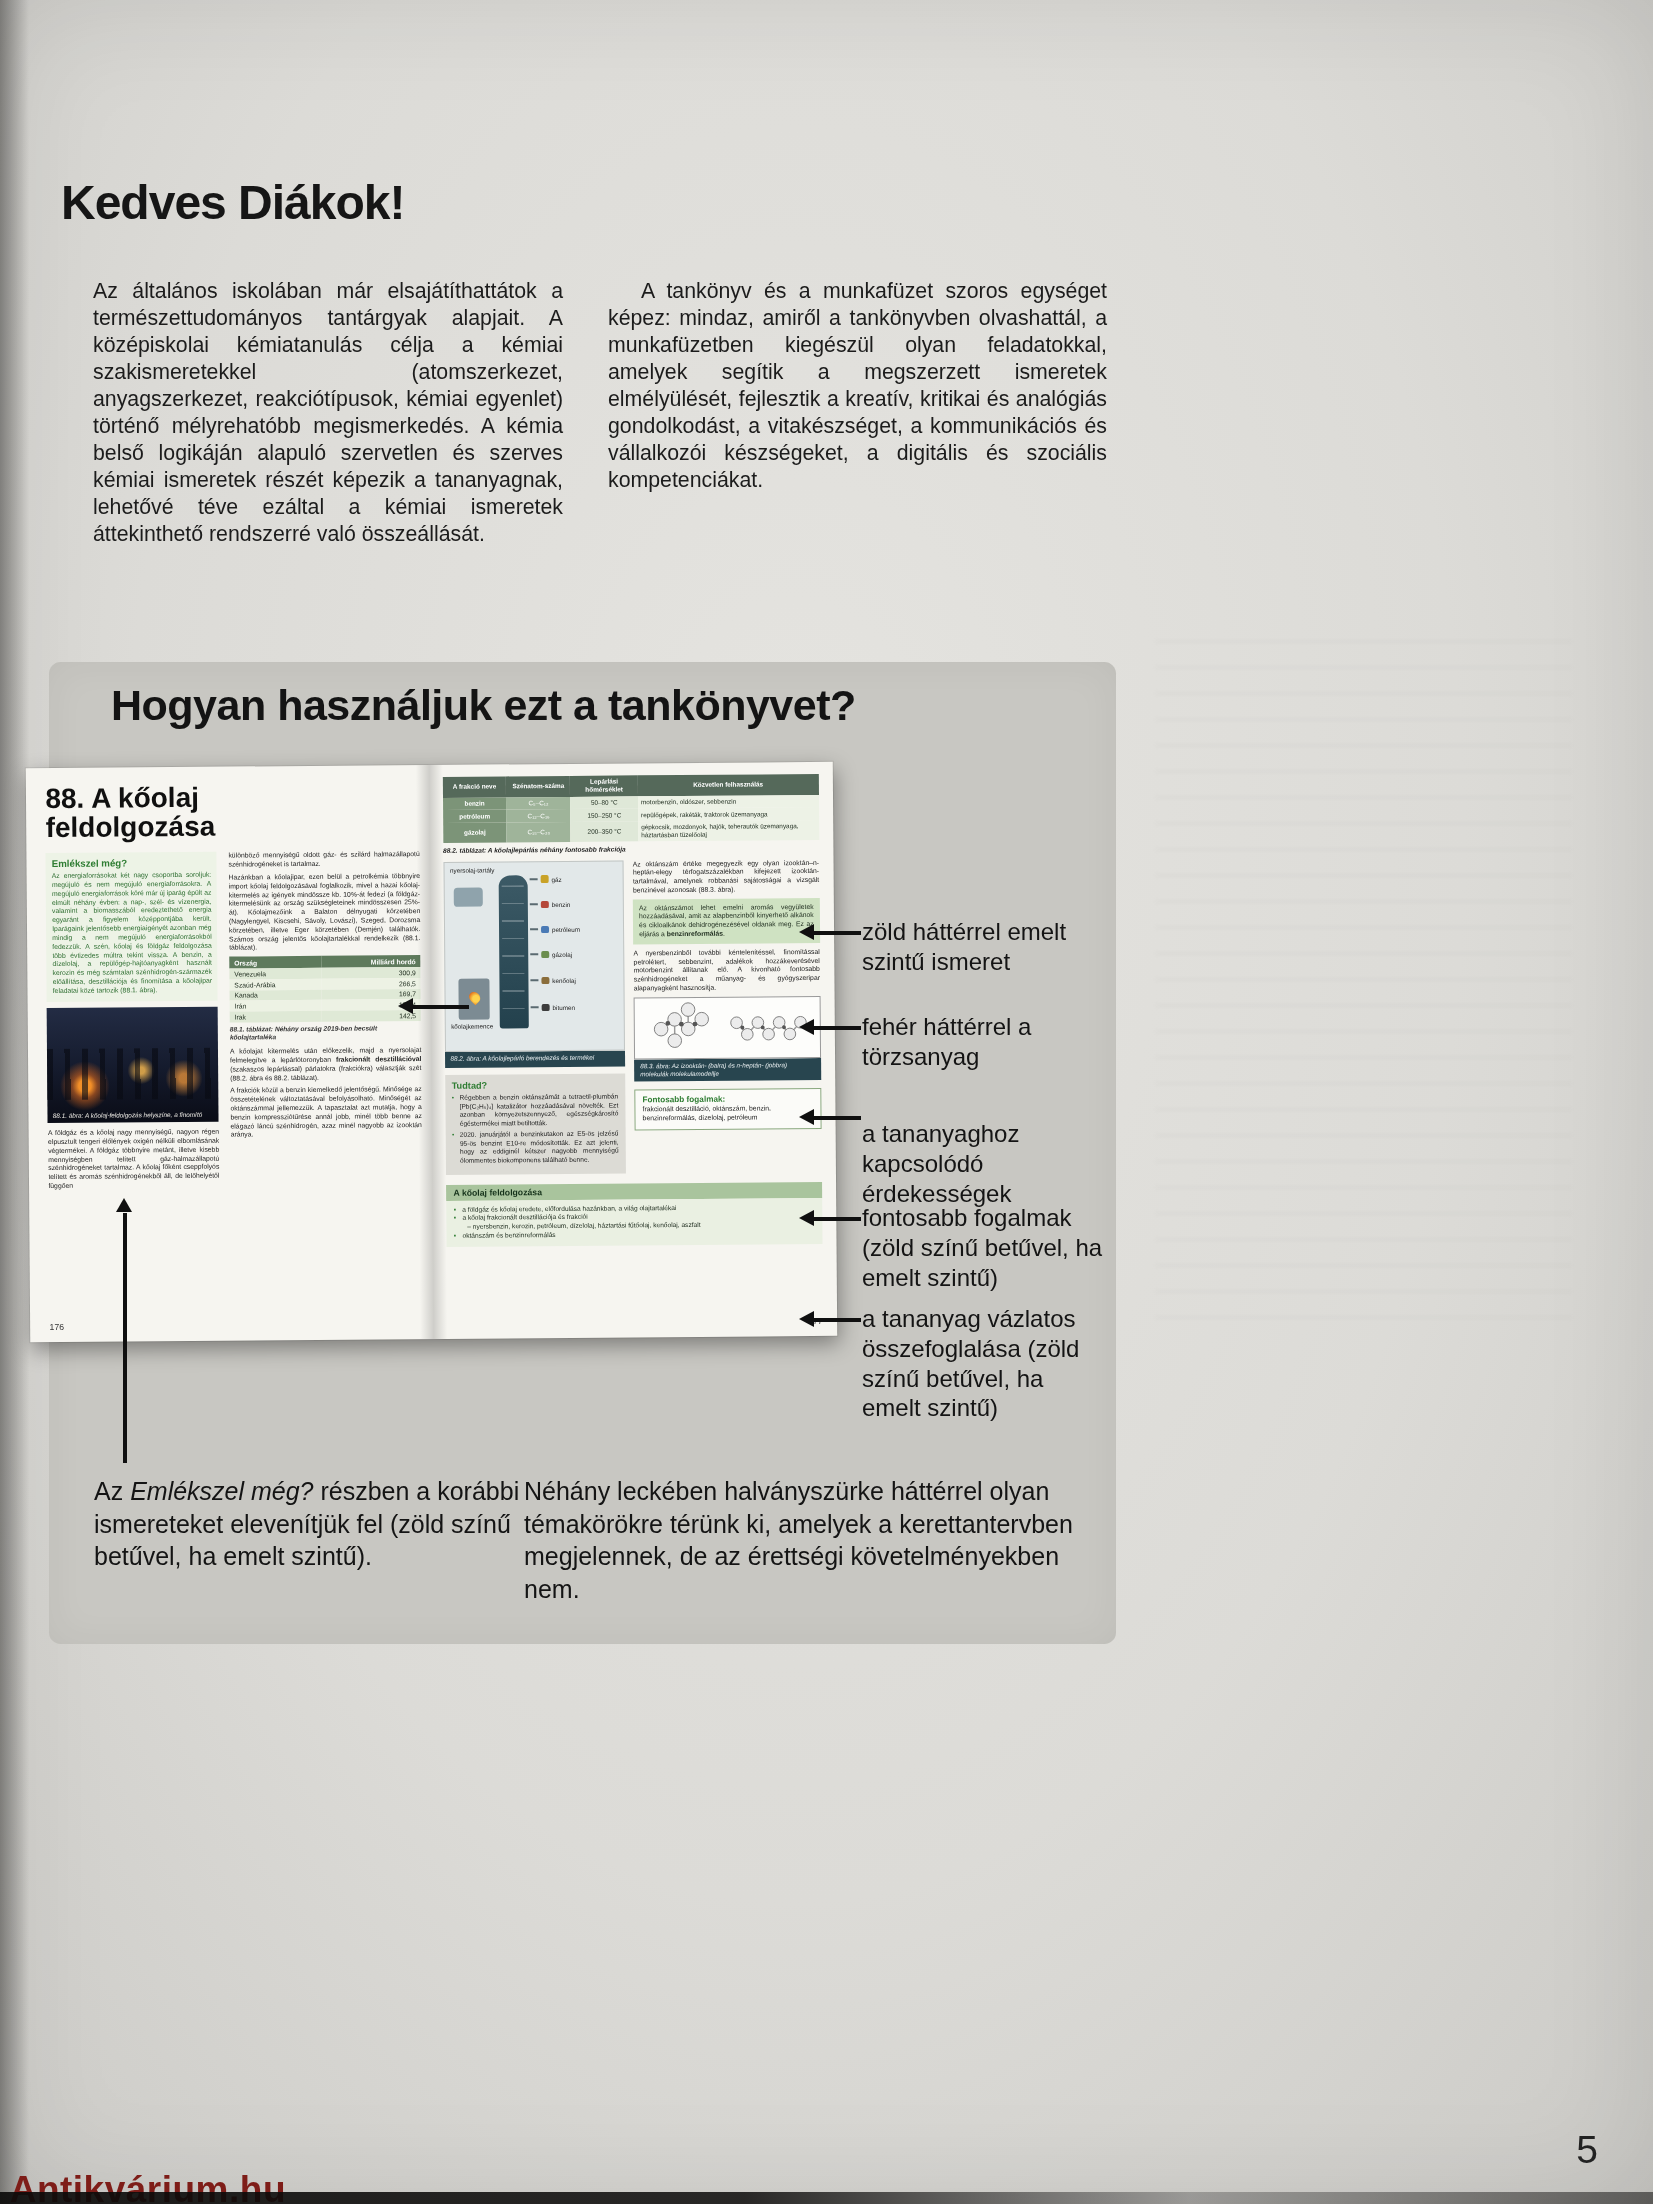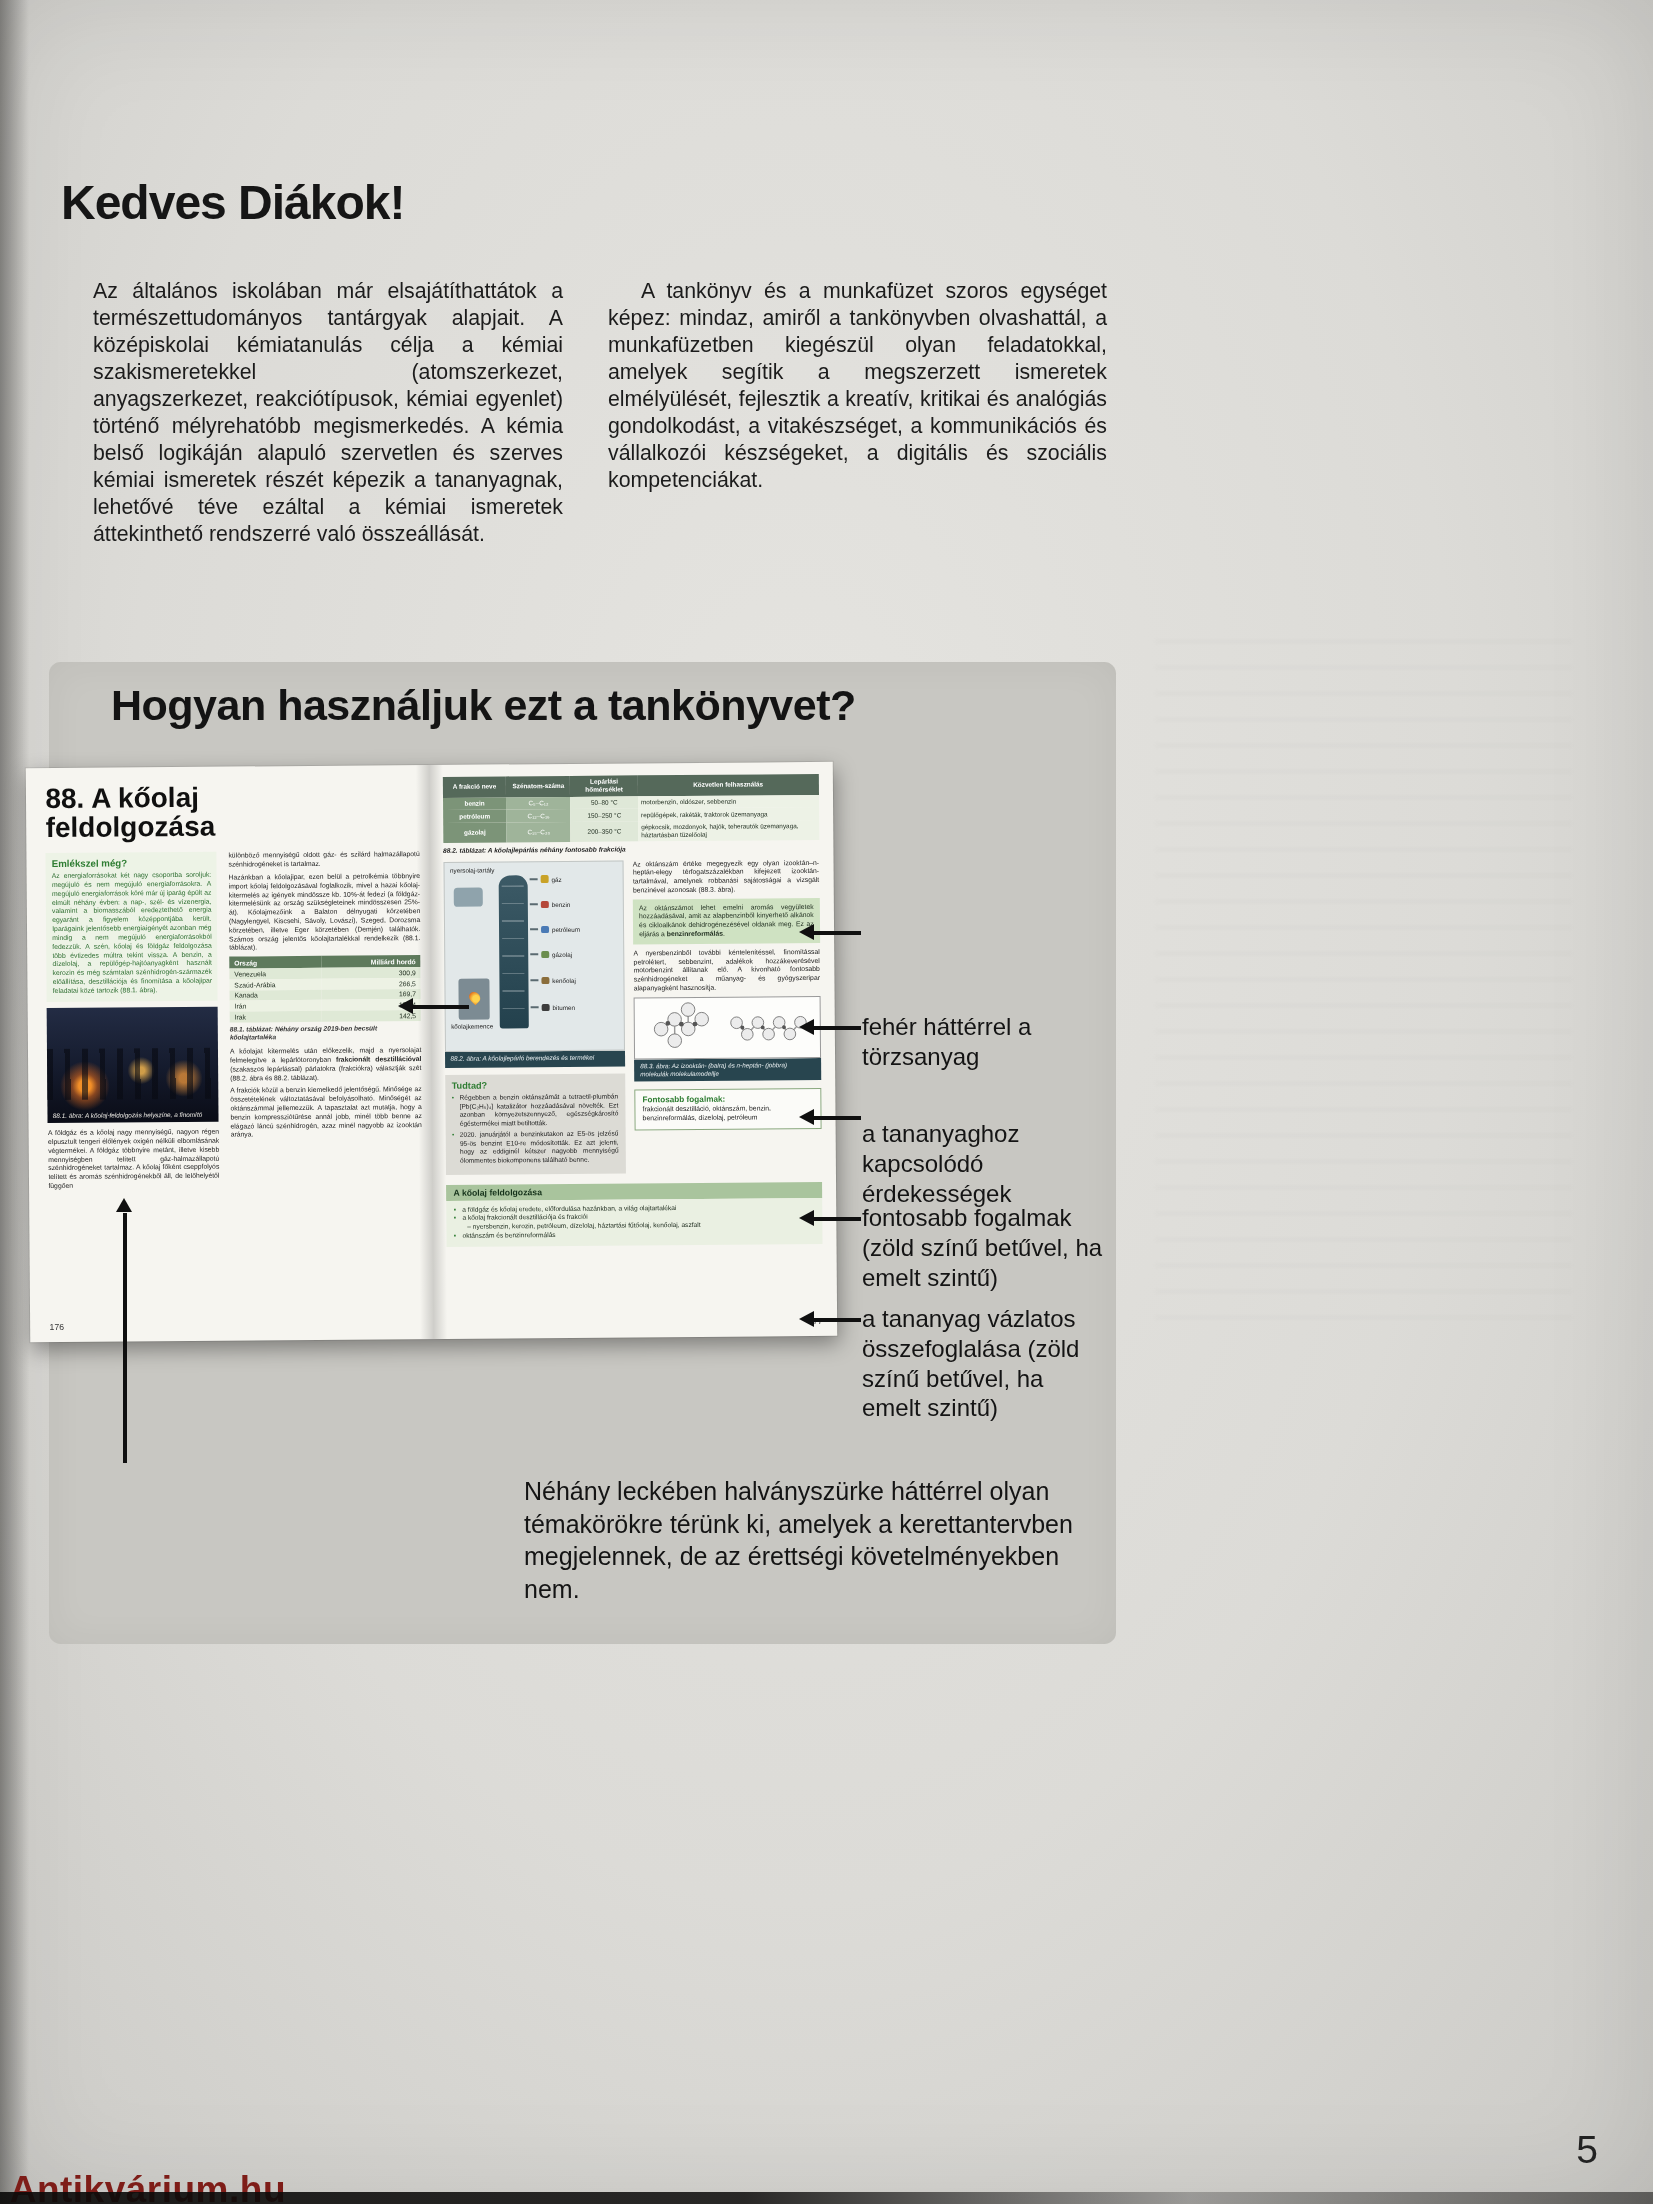--- a/index.html
+++ b/index.html
@@ -380,6 +380,7 @@
       <div class="gutter"></div>
     </div>
 
+    <div class="note-r n1">zöld háttérrel emelt szintű ismeret</div>
     <div class="note-r n2">fehér háttérrel a törzsanyag</div>
     <div class="note-r n3">a tananyaghoz kapcsolódó érdekességek</div>
     <div class="note-r n5">a tananyag vázlatos összefoglalása (zöld színű betűvel, ha emelt szintű)</div>

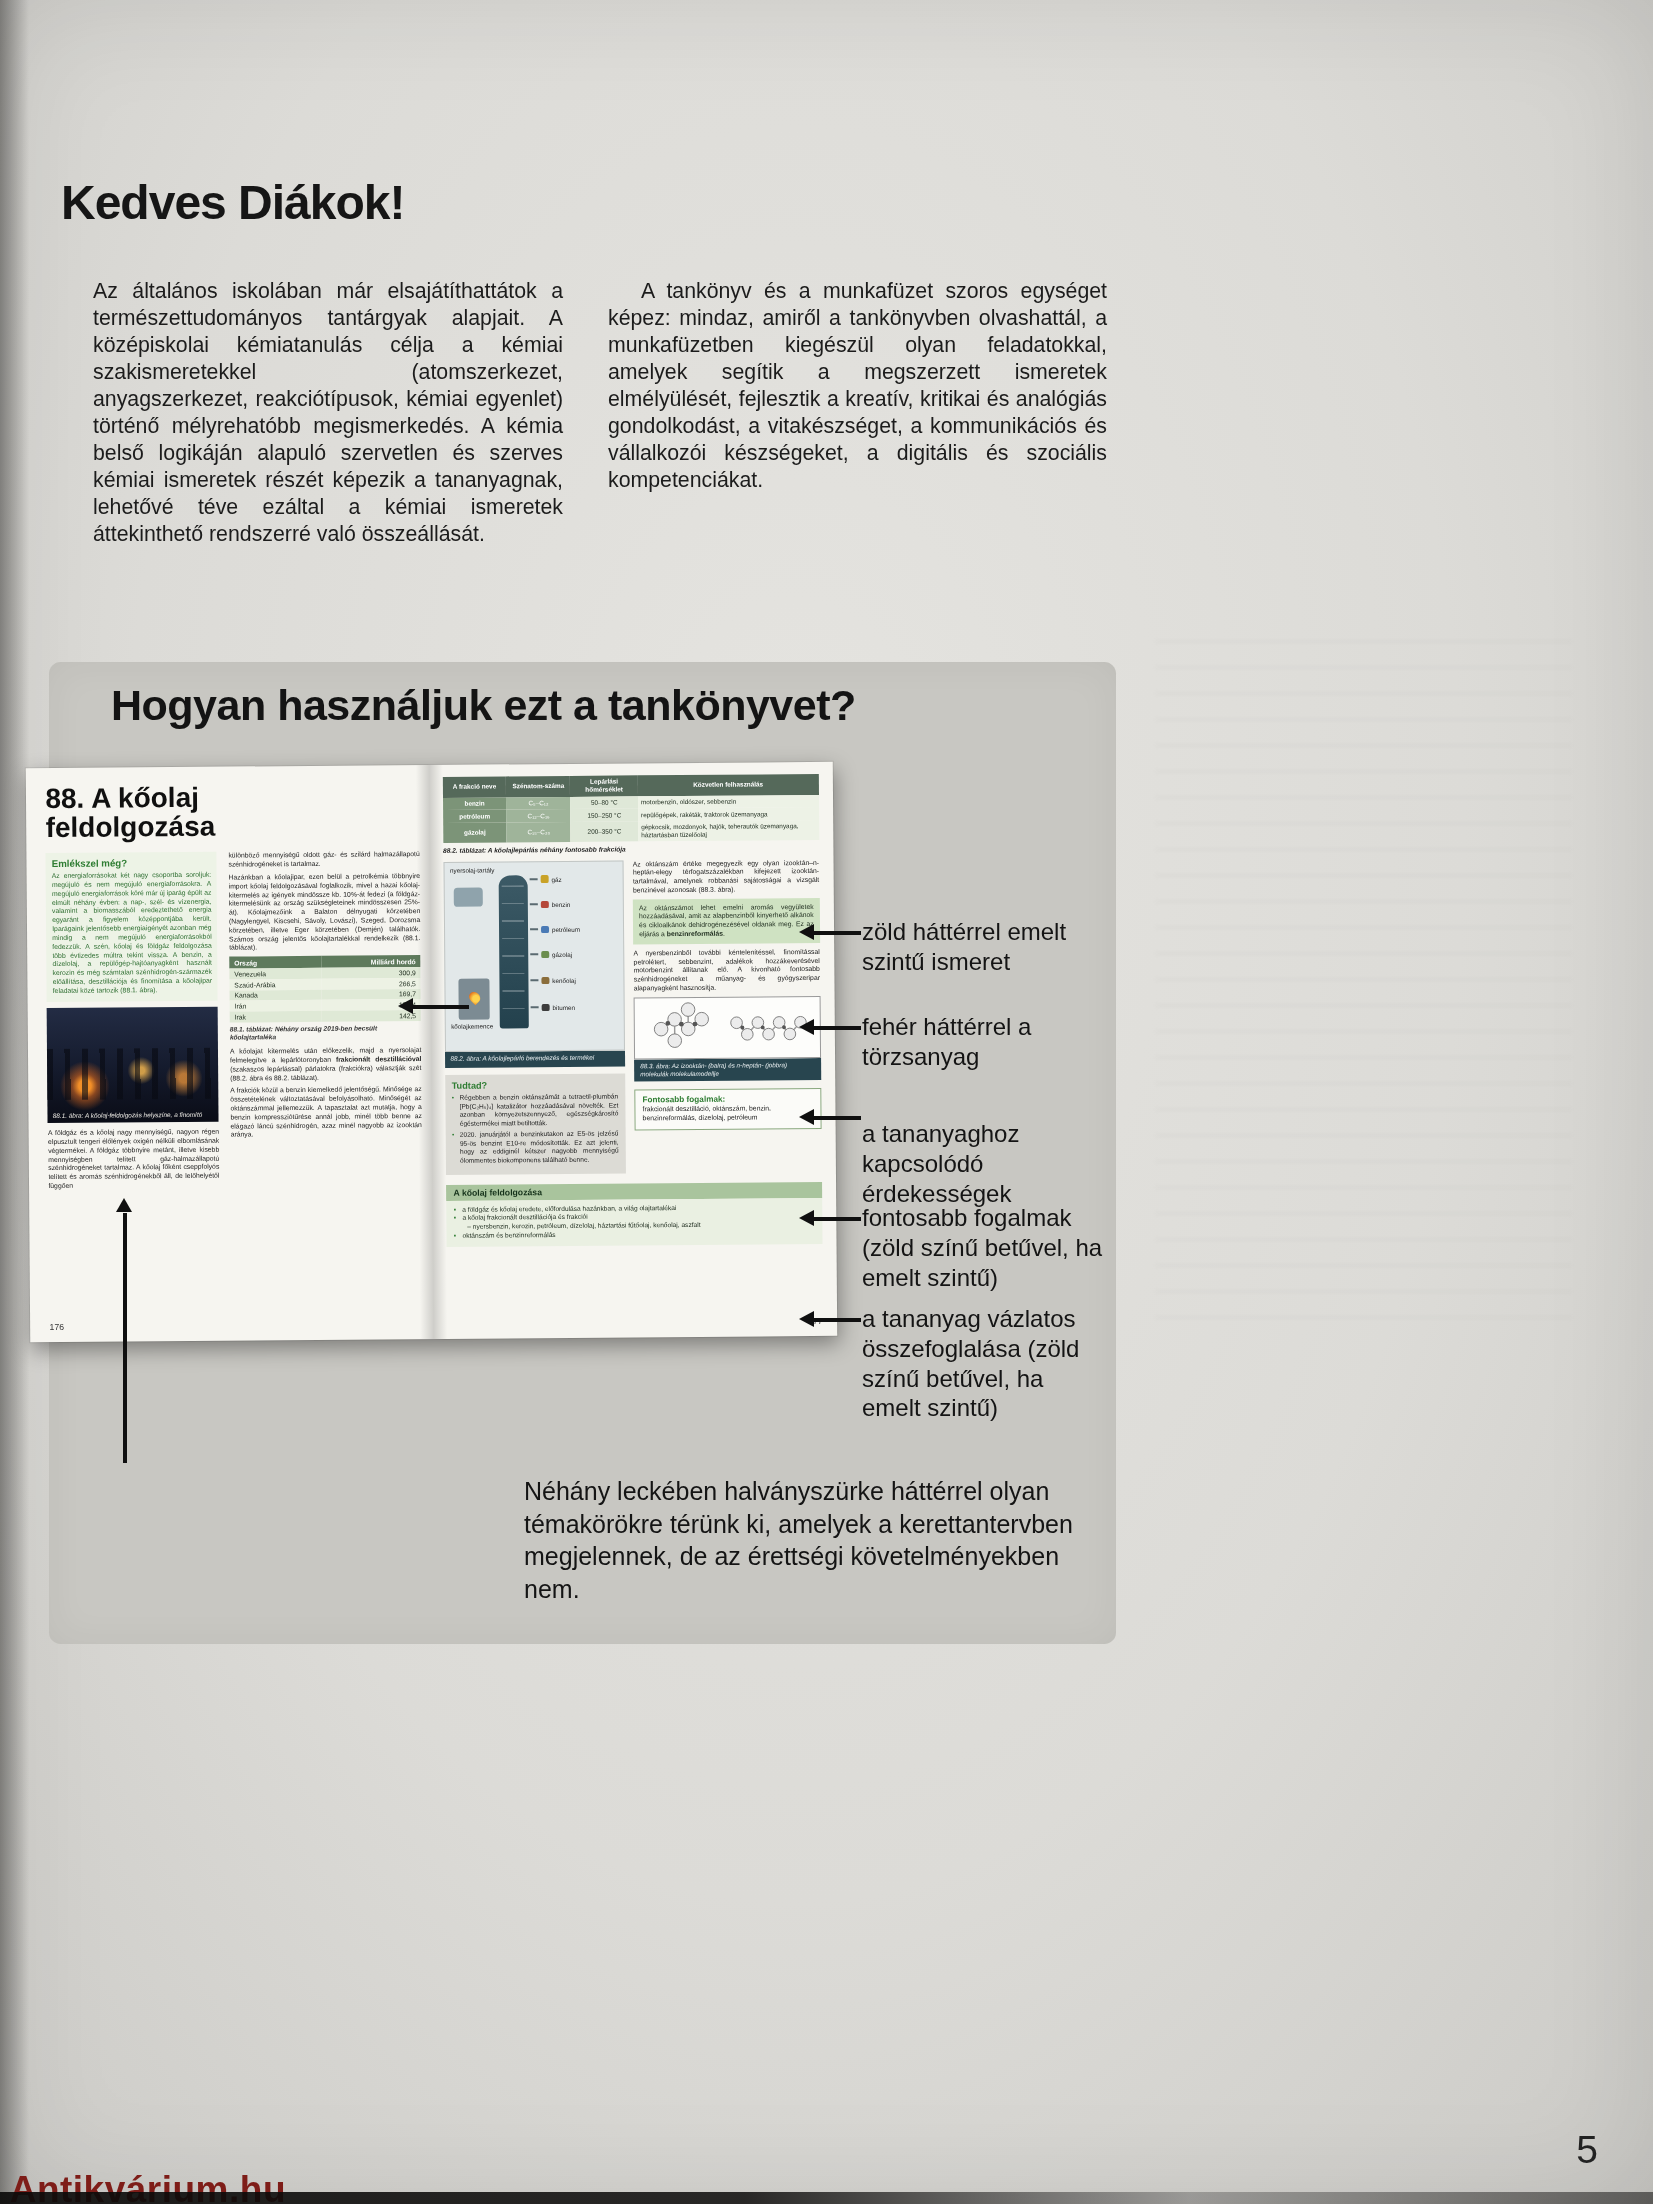--- a/index.html
+++ b/index.html
@@ -394,6 +394,7 @@
     <div class="arr a-mid"></div>
     <div class="arr-v"></div>
 
+    <div class="note-bottom note-ba"><span>Az </span><i>Emlékszel még?</i><span> részben a korábbi ismereteket elevenítjük fel (zöld színű betűvel, ha emelt szintű).</span></div>
     <div class="note-bottom note-bb">Néhány leckében halványszürke háttérrel olyan témakörökre térünk ki, amelyek a kerettantervben megjelennek, de az érettségi követelményekben nem.</div>
   </section>
 

